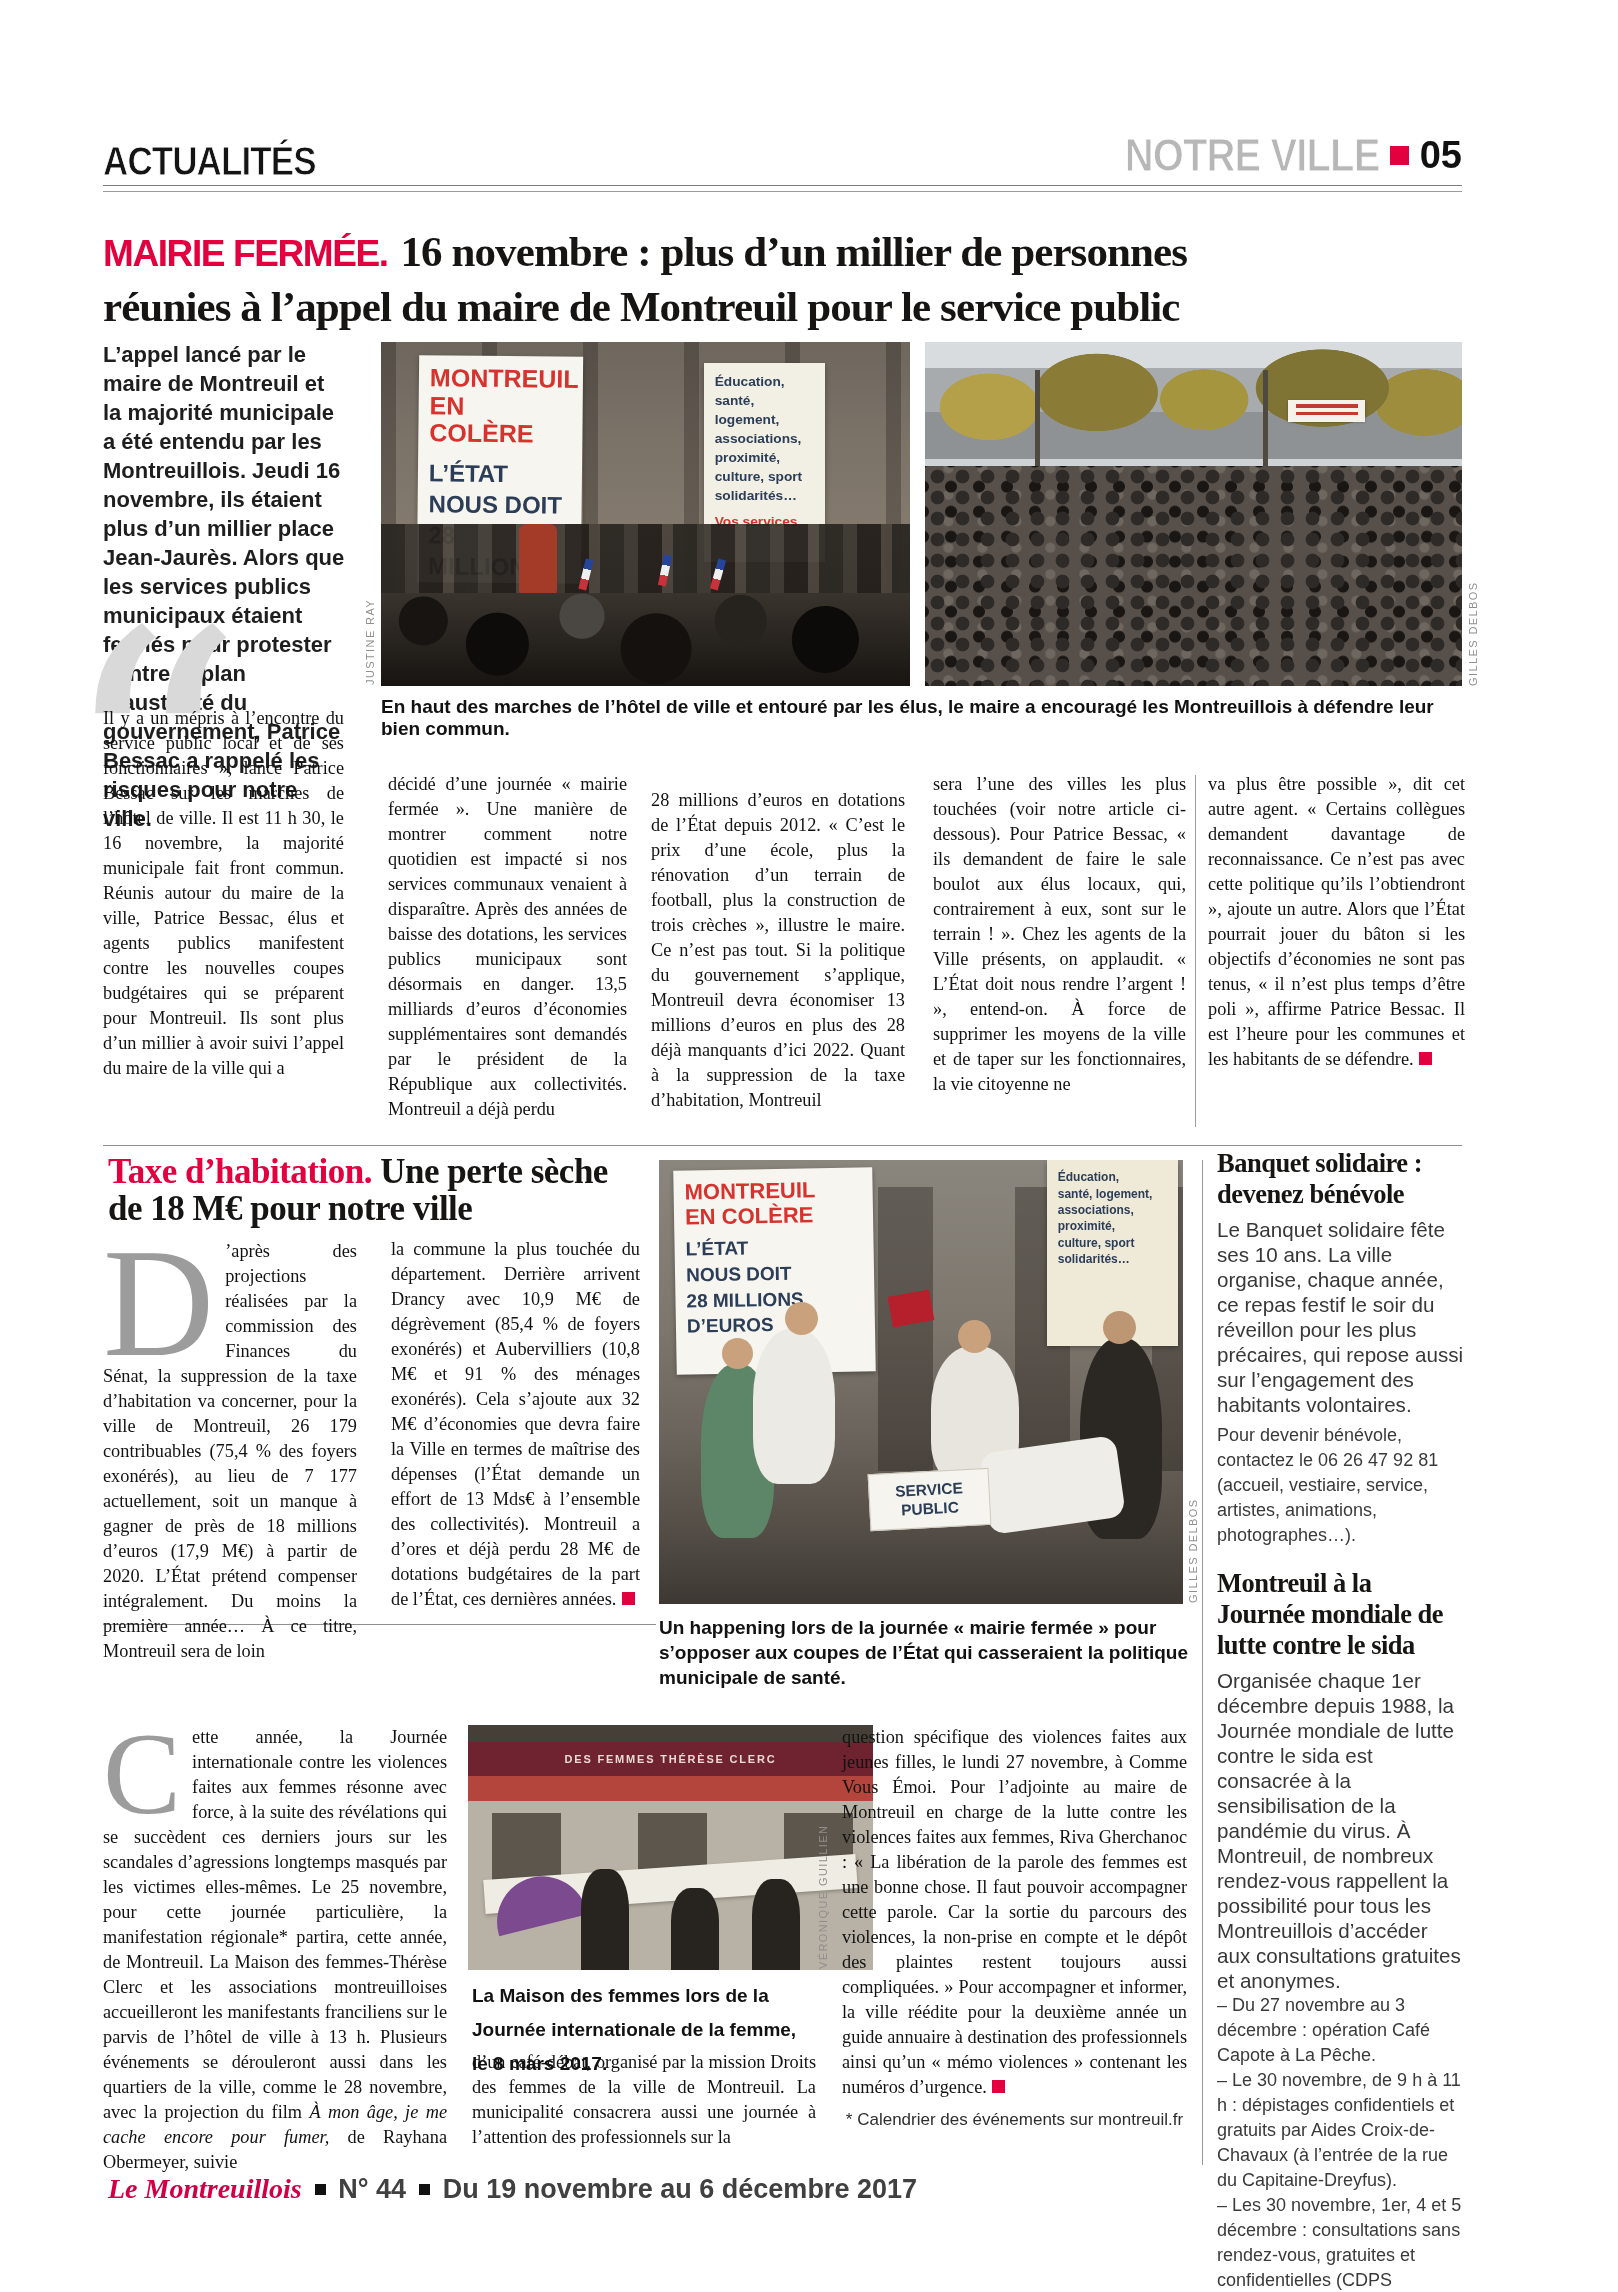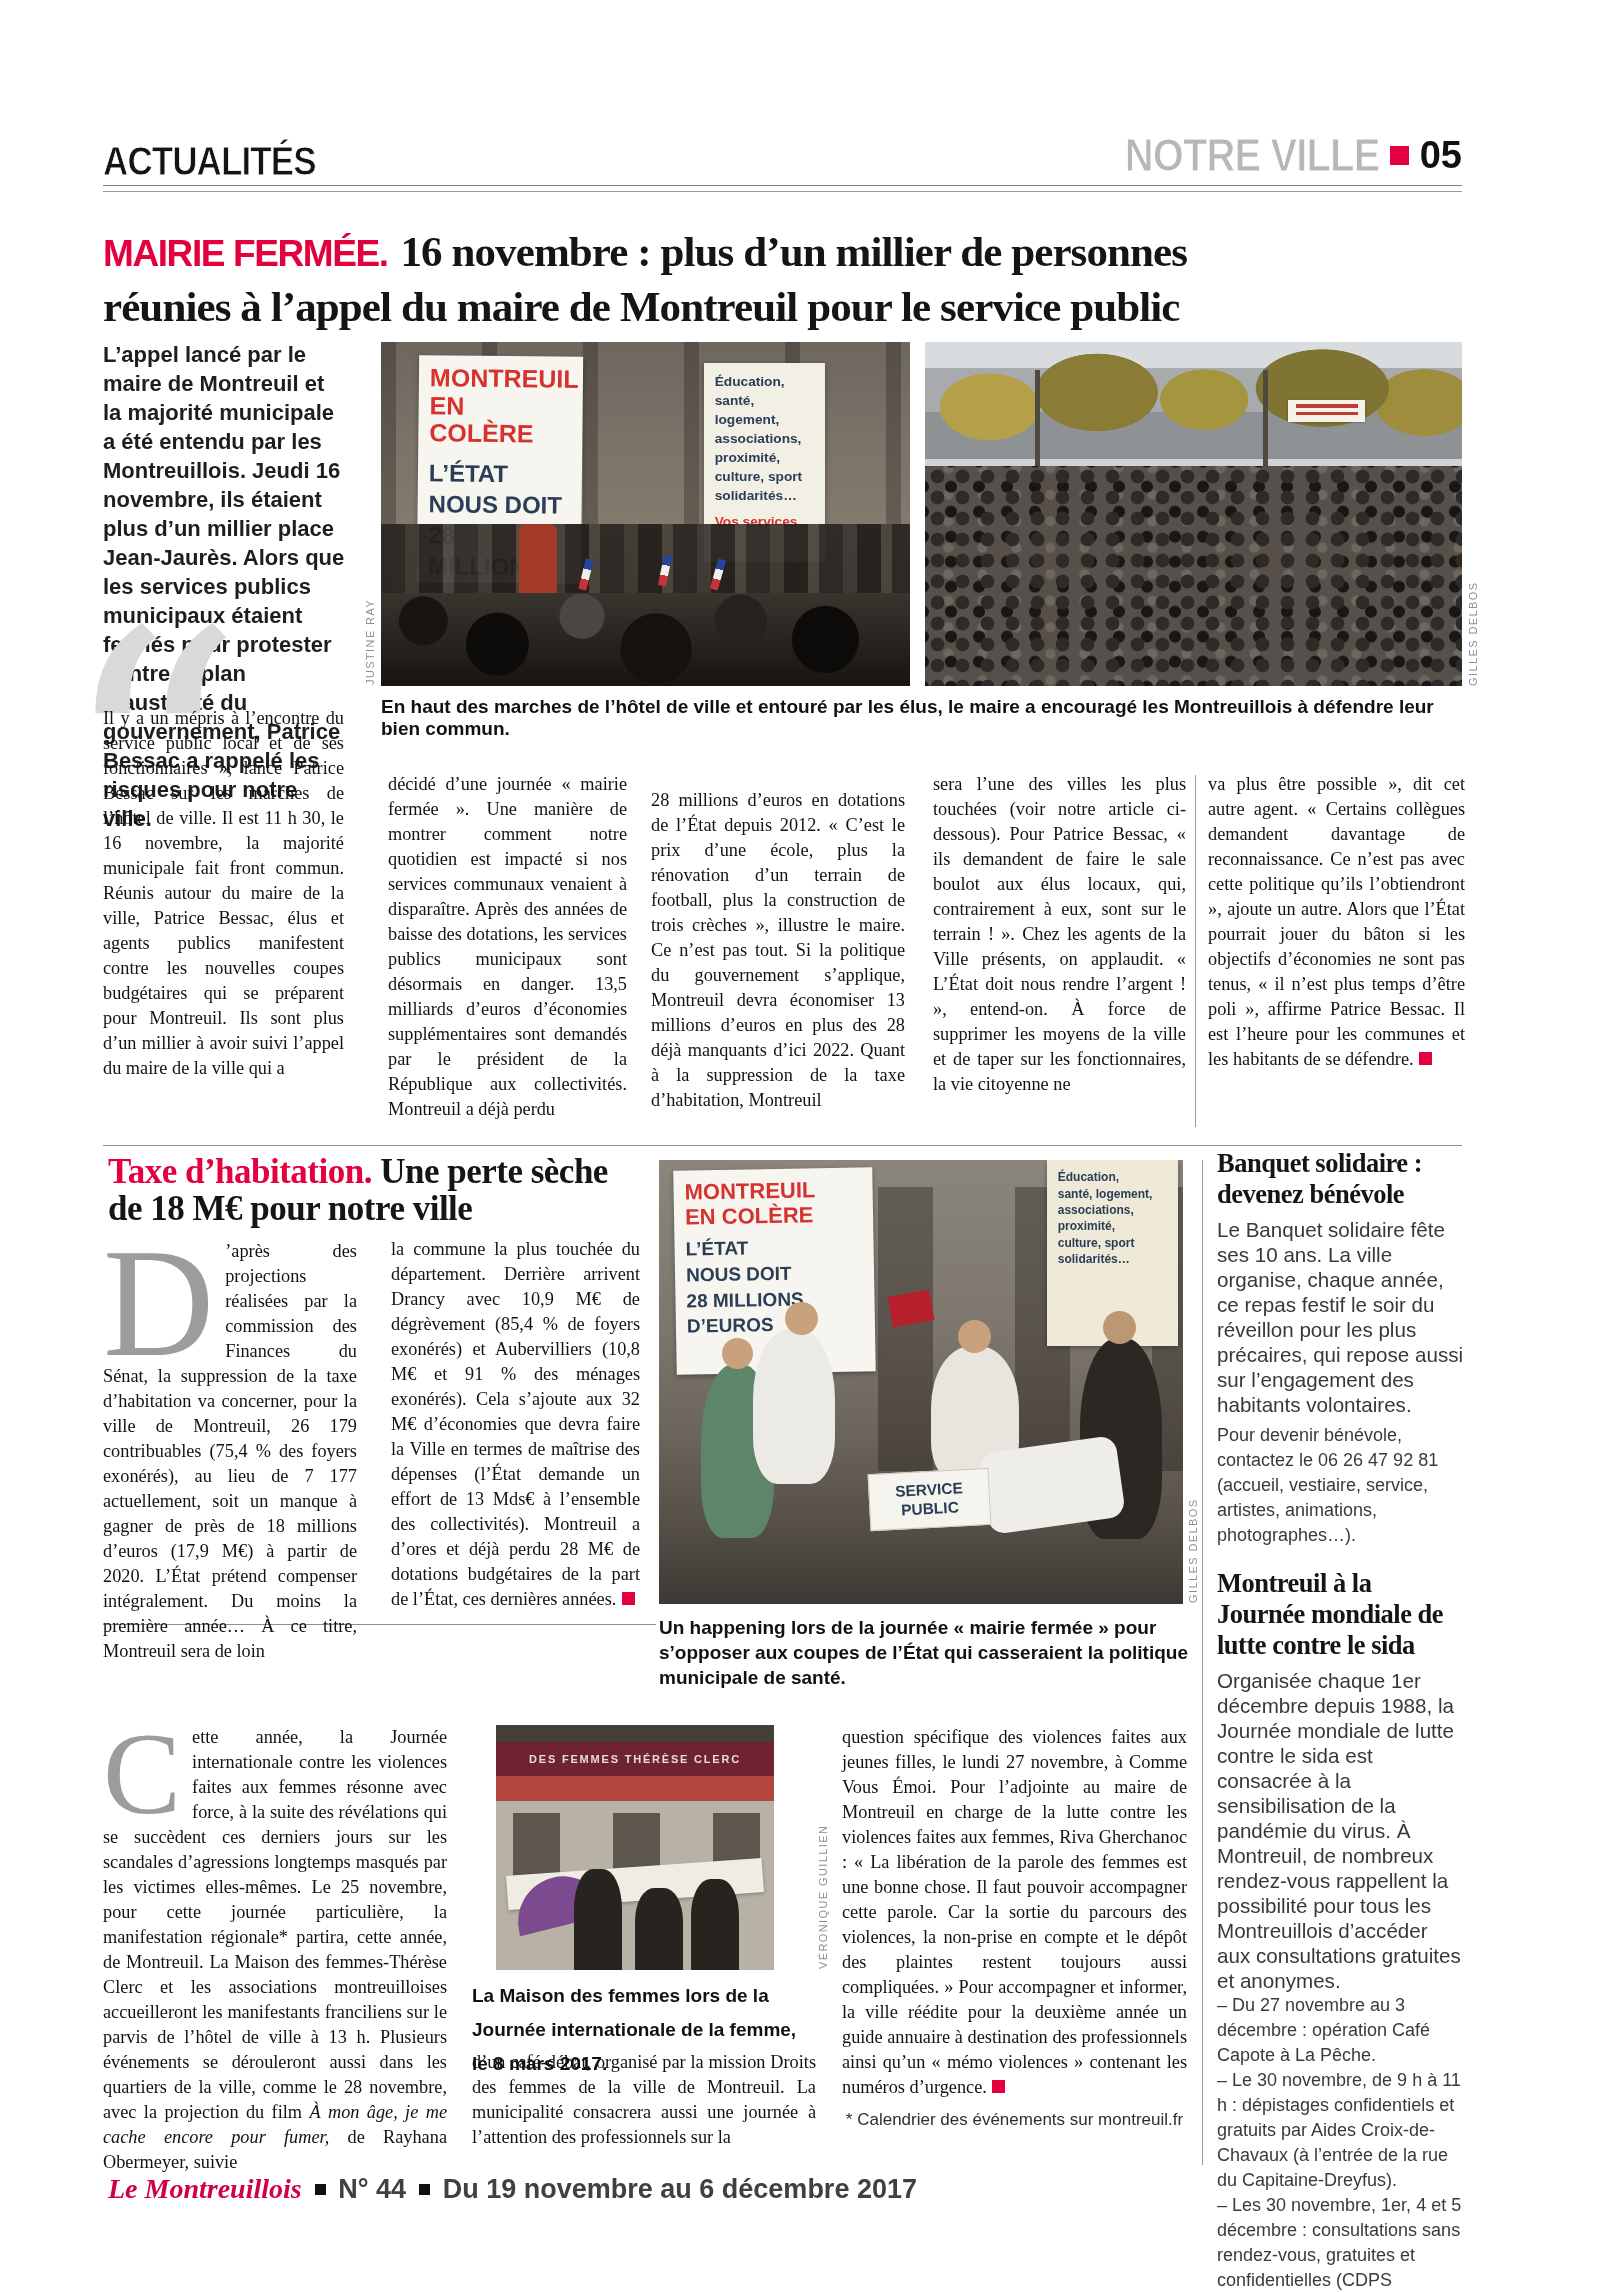--- a/index.html
+++ b/index.html
@@ -168,7 +168,7 @@
   .footnote{margin-top:7.3px;font-family:"Liberation Sans",sans-serif;font-size:17px;color:#2e2e2e;text-align:center;}
 
   
-  .ph4{left:496px;top:1725px;width:278px;height:245px;background:#b8b1a5;}
+  .ph4{left:468px;top:1725px;width:405px;height:245px;background:#b8b1a5;}
   .ph4 .topband{position:absolute;left:0;top:0;width:100%;height:20%;background:#463f38;}
   .ph4 .signband{position:absolute;left:0;top:7%;width:100%;height:14%;background:#6f2230;
     display:flex;align-items:center;justify-content:center;

